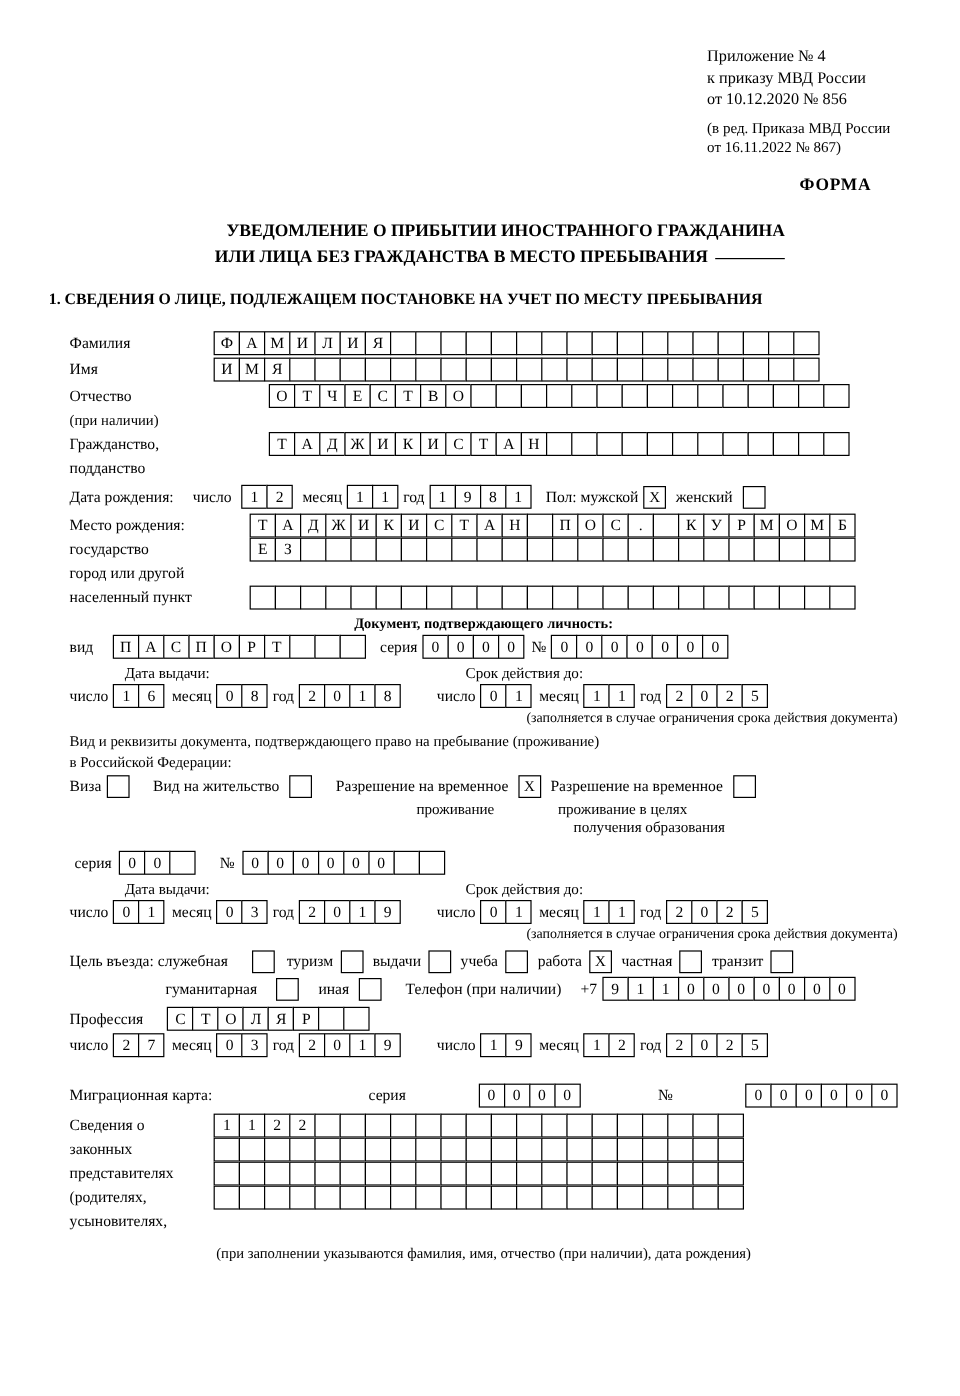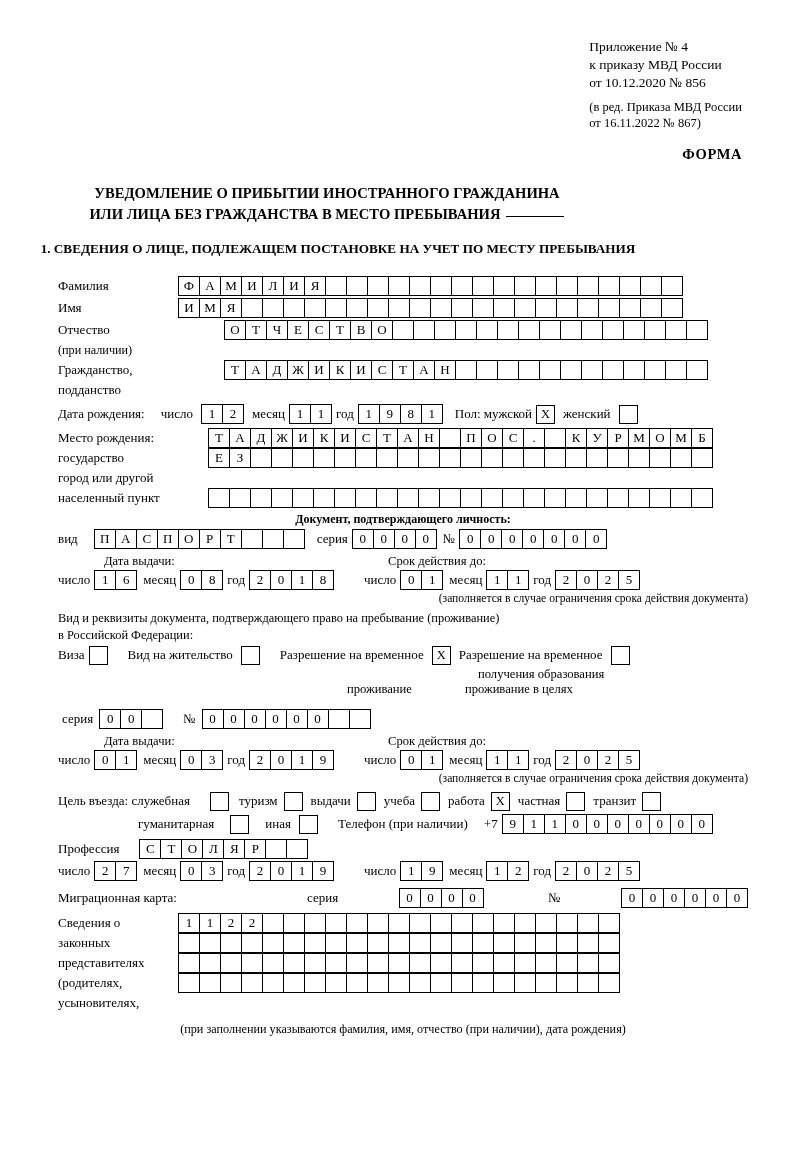--- a/index.html
+++ b/index.html
@@ -38,7 +38,7 @@
   .forma {
     position: absolute;
     top: 146px;
-    right: 58px;
+    right: 74px;
     font-weight: bold;
     font-size: 14.5px;
     letter-spacing: .6px;

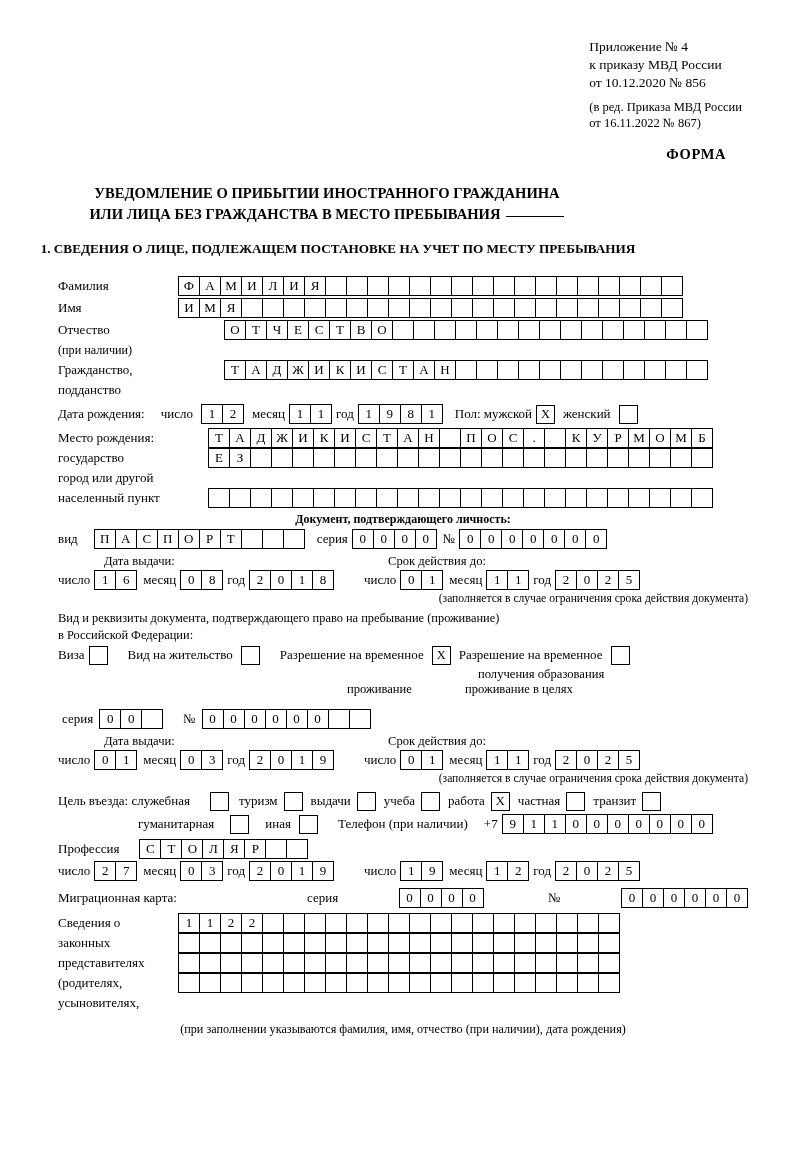--- a/index.html
+++ b/index.html
@@ -49,7 +49,7 @@
     top: 183px;
     left: 0;
     width: 654px;
-    text-align: center;
+    text-align: right;
     font-weight: bold;
     font-size: 14.6px;
     line-height: 1.42;

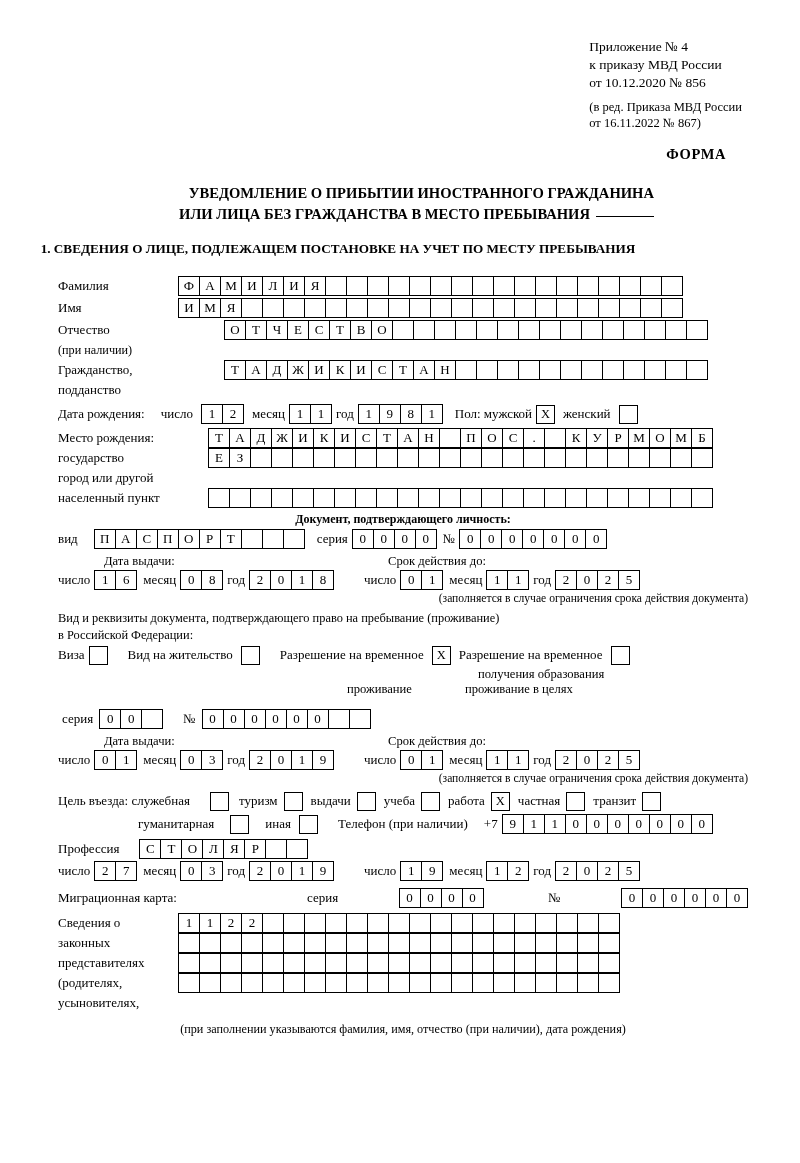--- a/index.html
+++ b/index.html
@@ -577,14 +577,14 @@
       <span class="box"></span>
     </div>
     <div style="display:flex;font-size:12.6px;">
-      <div style="width:420px;"></div>
-      <div>получения образования</div>
-    </div>
-    <div style="display:flex;font-size:12.6px;">
       <div style="width:289px;"></div>
       <div>проживание</div>
       <div style="width:53px;"></div>
       <div>проживание в целях</div>
+    </div>
+    <div style="display:flex;font-size:12.6px;">
+      <div style="width:420px;"></div>
+      <div>получения образования</div>
     </div>
 
     <div class="row dateline" style="margin-top:12px;">

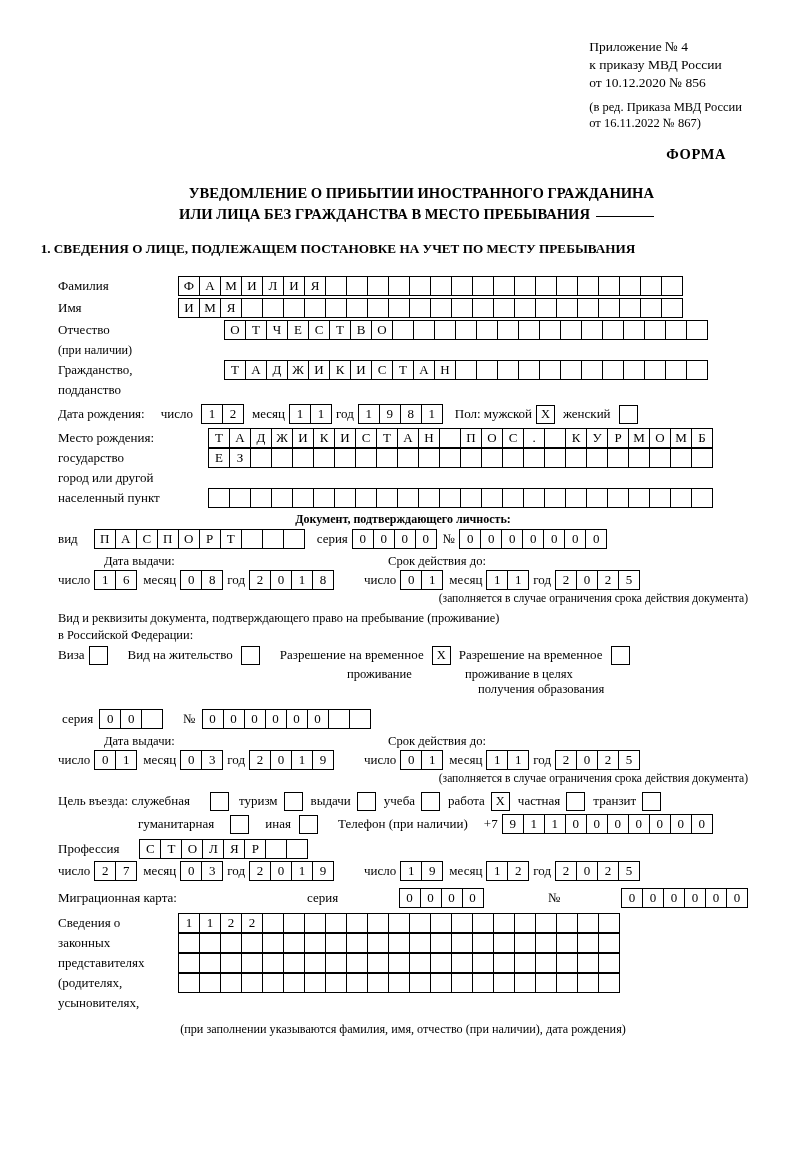--- a/index.html
+++ b/index.html
@@ -787,7 +787,7 @@
         </span>
     </div>
 
-    <div class="row dateline" style="margin-top:7px;gap:28px;">
+    <div class="row dateline" style="margin-top:22px;gap:28px;">
       <span class="t">Миграционная карта:</span>
       <span class="sp40"></span>
       <span class="sp24"></span>

